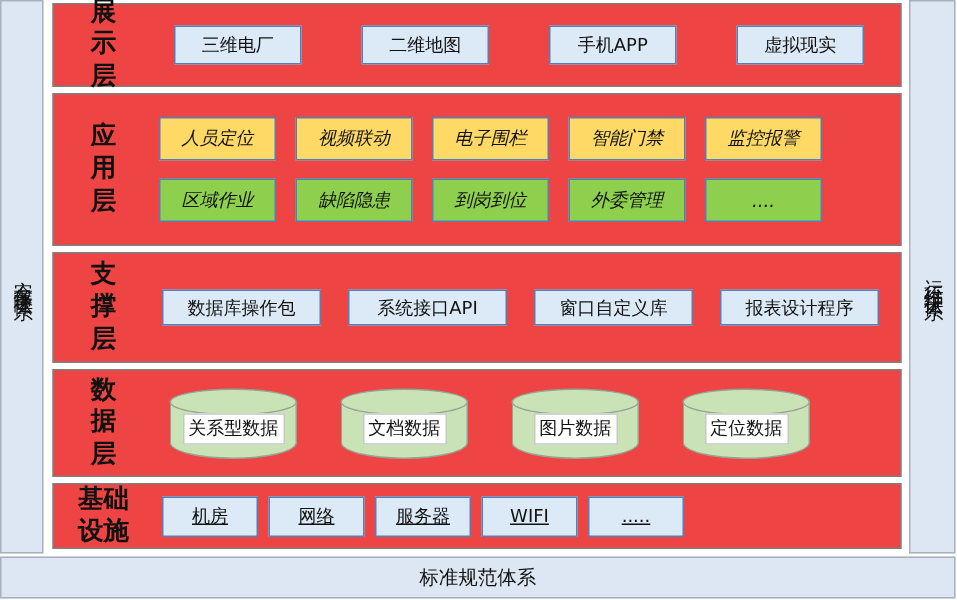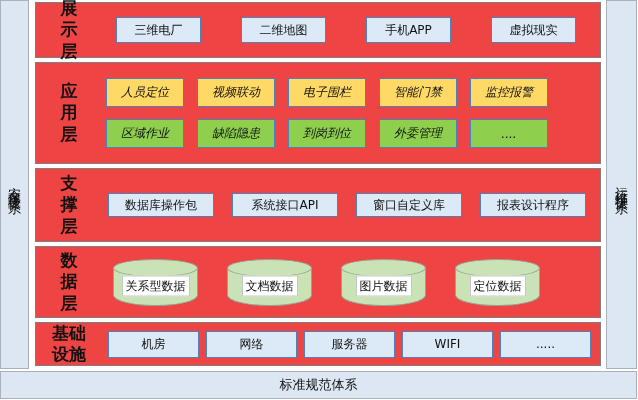--- a/index.html
+++ b/index.html
@@ -61,7 +61,7 @@
   .l3 .row { padding-left:6px; gap:18px; }
   .l3 .bx { width:106px; height:24px; }
   .l5 .row { padding-left:6px; gap:7px; }
-  .l5 .bx { width:91px; height:27px; }
+  .l5 .bx { width:64px; height:27px;text-decoration:underline; }
   
   .l4 .row { padding-left:11px; gap:29px; }
   .cylinder { position:relative; width:85px; height:47px; }

